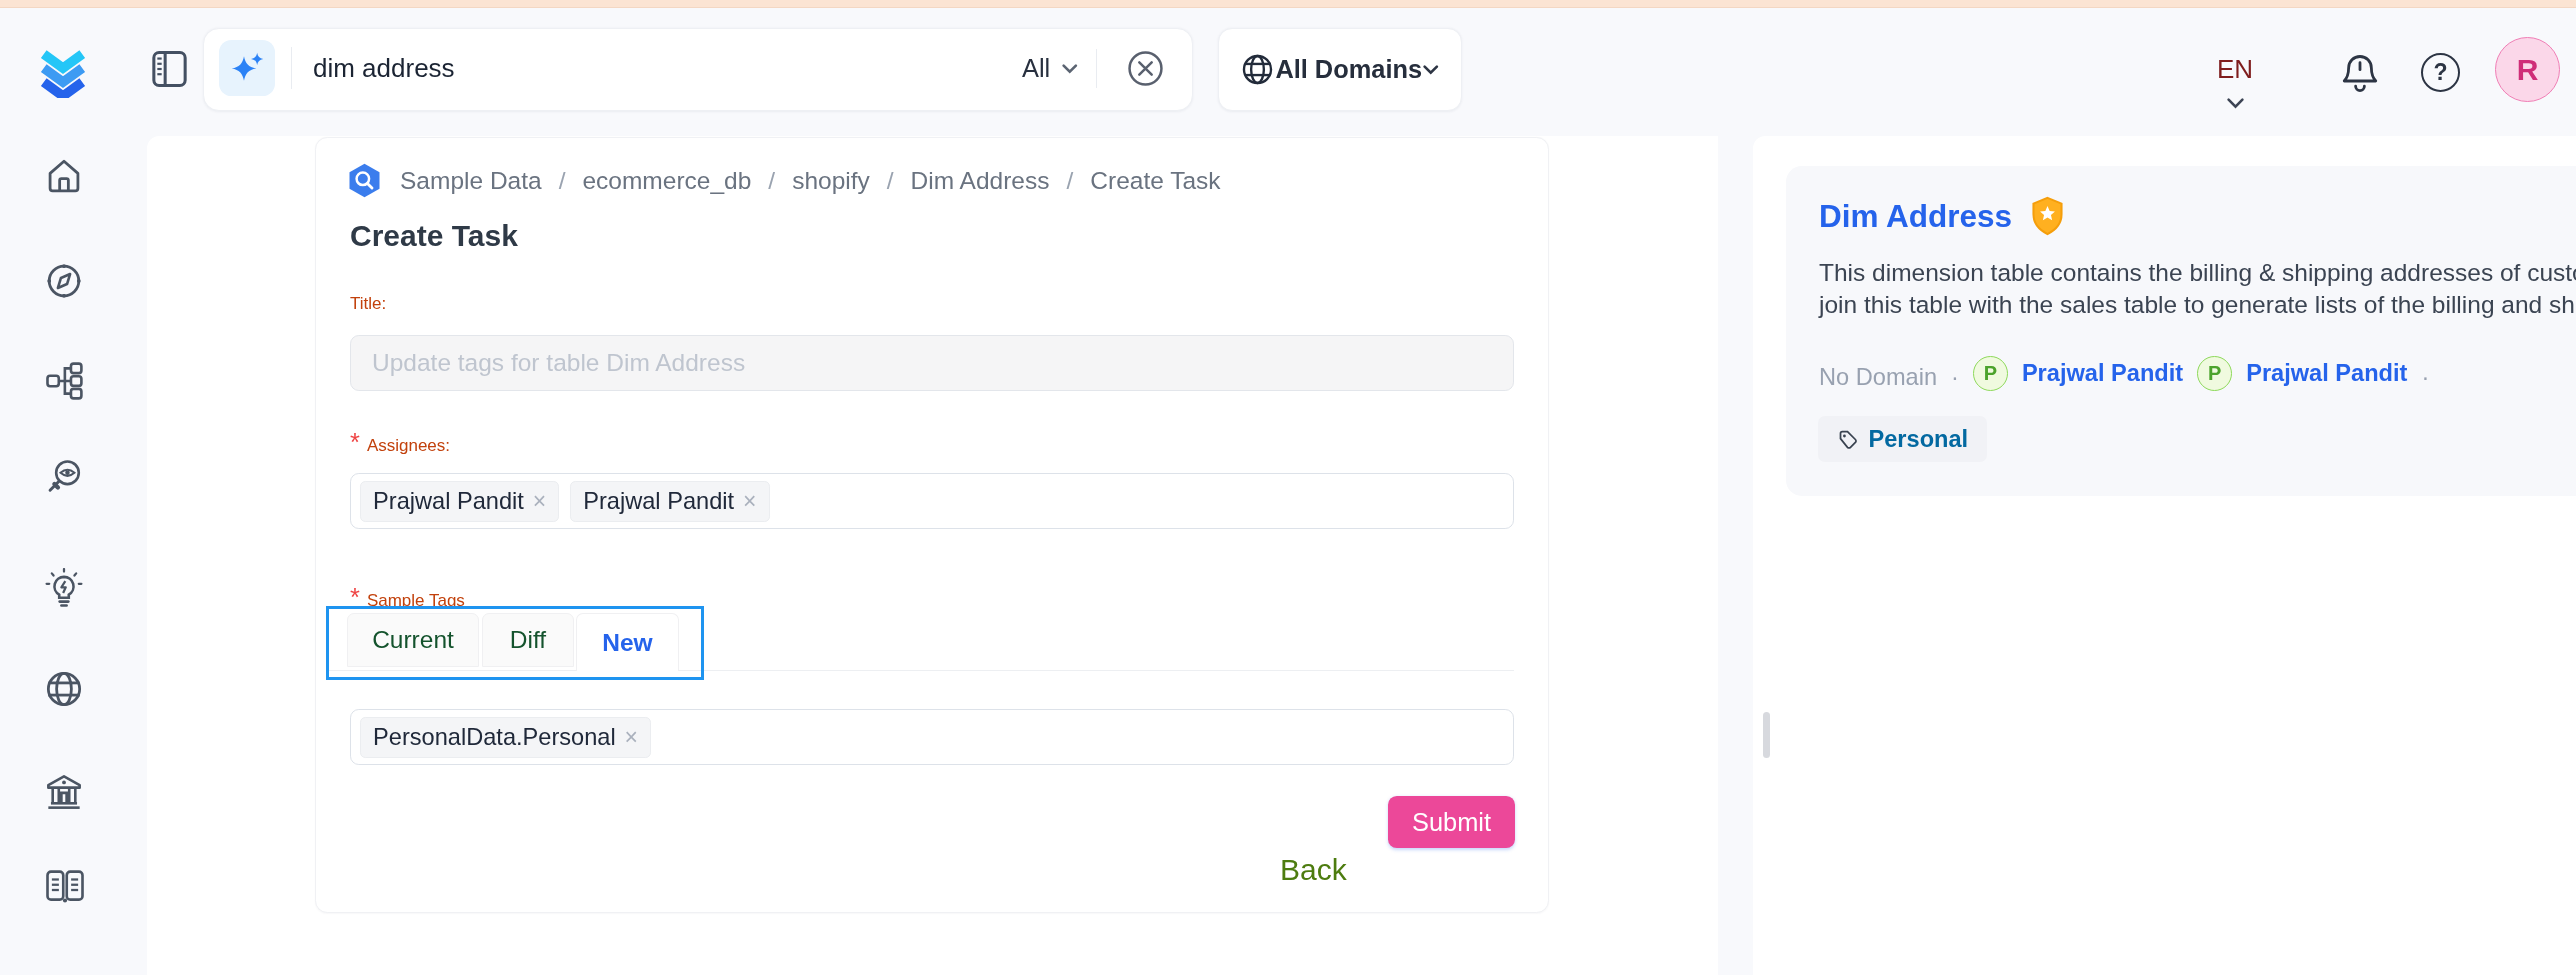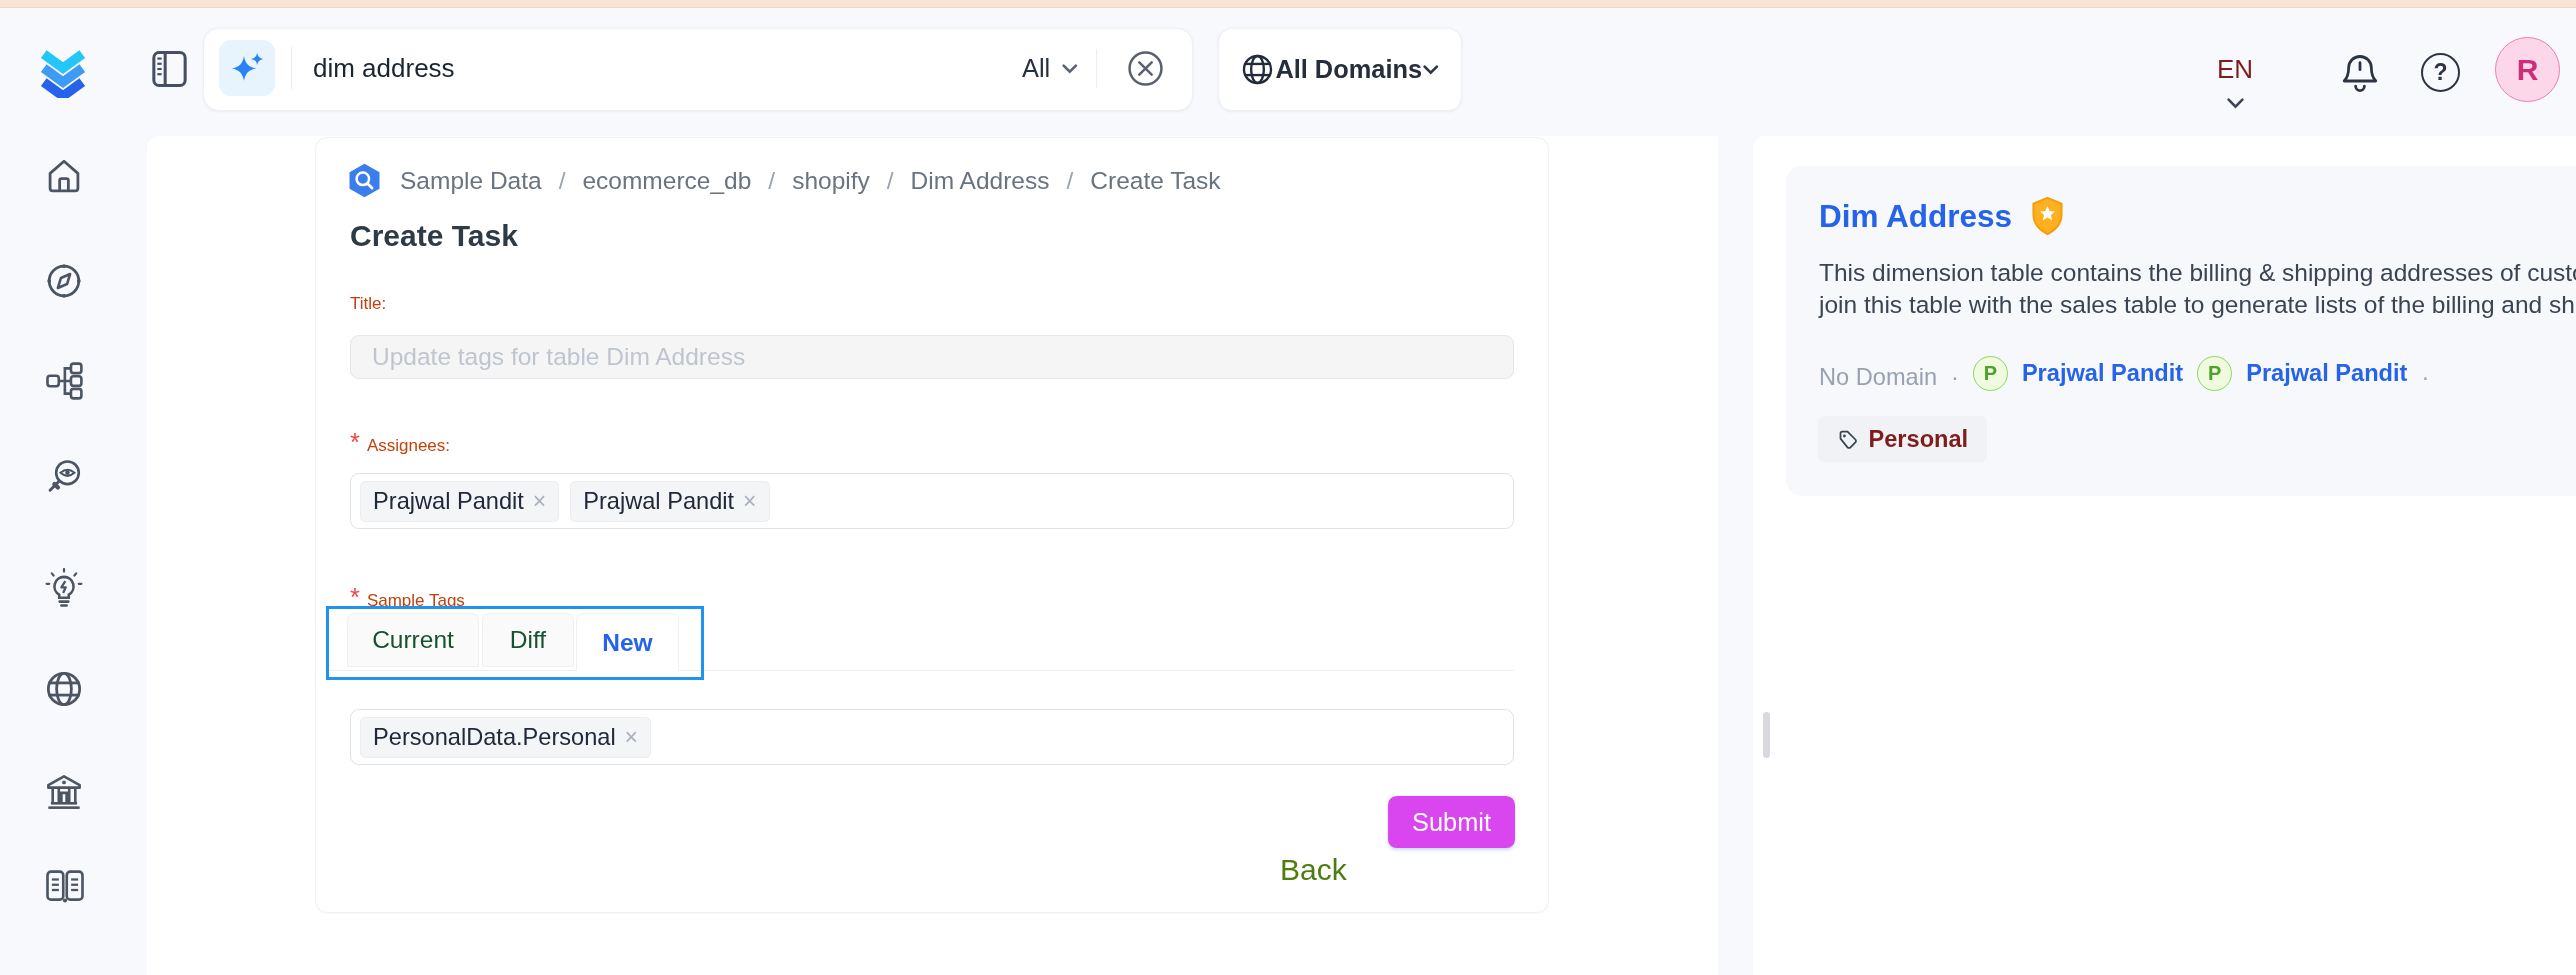--- a/index.html
+++ b/index.html
@@ -57,7 +57,7 @@
   .f-label{font-size:17px;color:#c2410c;}
   .req{color:#ef4444;font-size:25.4px;margin-right:7px;position:relative;top:-3.5px;}
   .input{box-sizing:border-box;border-radius:8.8px;}
-  .title-input{left:350px;top:335px;width:1164px;height:44px;background:#f5f5f6;border:0.9px solid #e3e6eb;
+  .title-input{left:350px;top:335px;width:1164px;height:56px;background:#f5f5f6;border:0.9px solid #e3e6eb;
                display:flex;align-items:center;padding:0 21px;font-size:24.5px;color:#bfc5cf;}
   .select-input{left:350px;top:473px;width:1164px;height:56px;background:#fff;border:0.9px solid #dde2e9;
                 display:flex;align-items:center;padding:0 8.8px;gap:10.5px;}

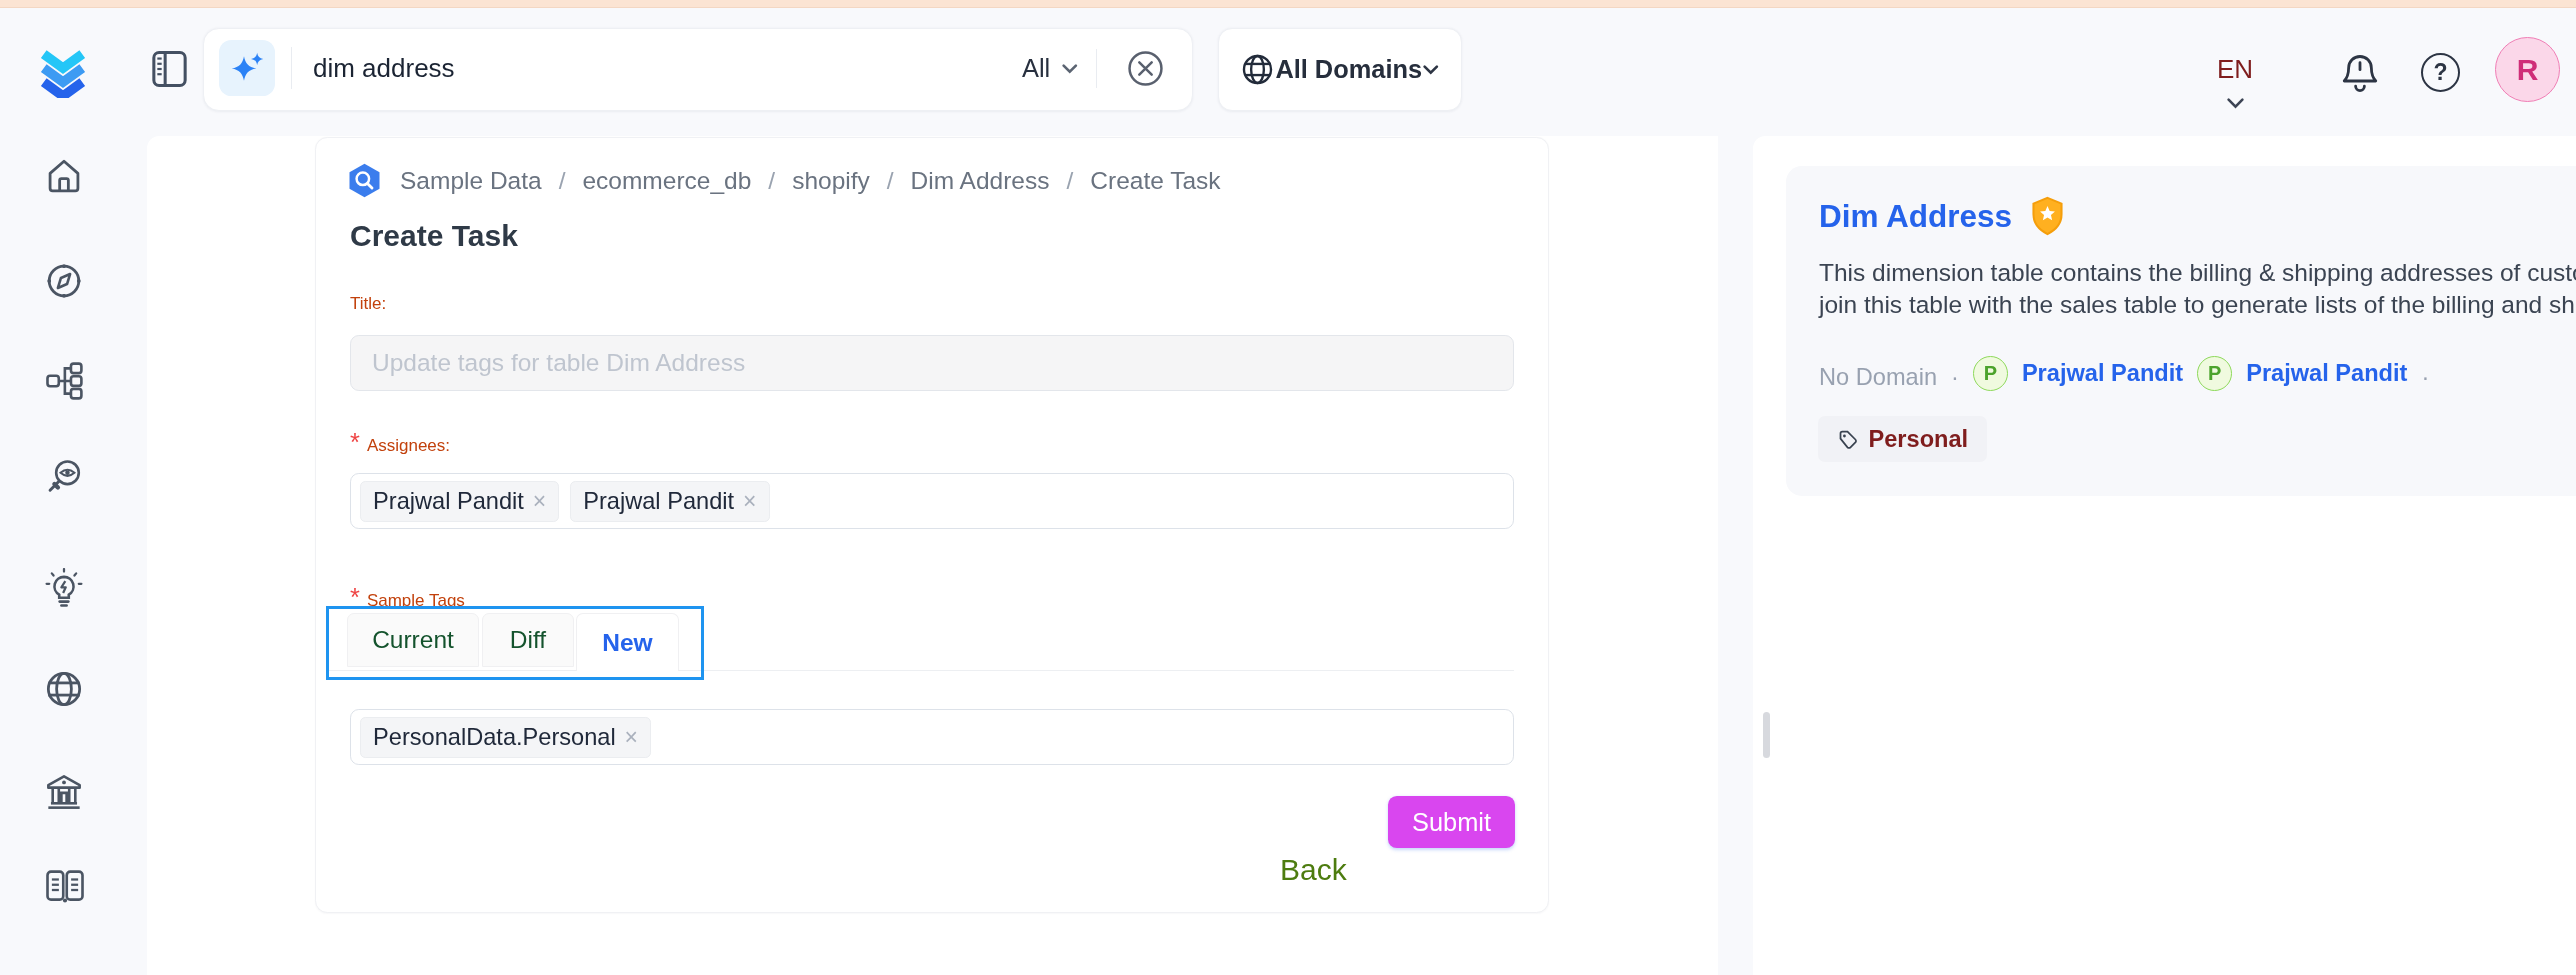--- a/index.html
+++ b/index.html
@@ -89,7 +89,7 @@
             display:flex;align-items:center;justify-content:center;font-size:20px;font-weight:700;color:#4ca32c;}
   .owner-name{font-size:23.6px;font-weight:600;color:#2563eb;cursor:pointer;}
   .pill{left:1818px;top:416px;height:46px;background:#f1f2f6;border-radius:7px;display:inline-flex;align-items:center;
-        gap:10.5px;padding:0 19px;font-size:23.6px;font-weight:600;color:#7f1d1d;cursor:pointer;text-align:center;}
+        gap:10.5px;padding:0 19px;font-size:23.6px;font-weight:600;color:#0369a1;cursor:pointer;text-align:center;}
 </style>
 </head>
 <body>

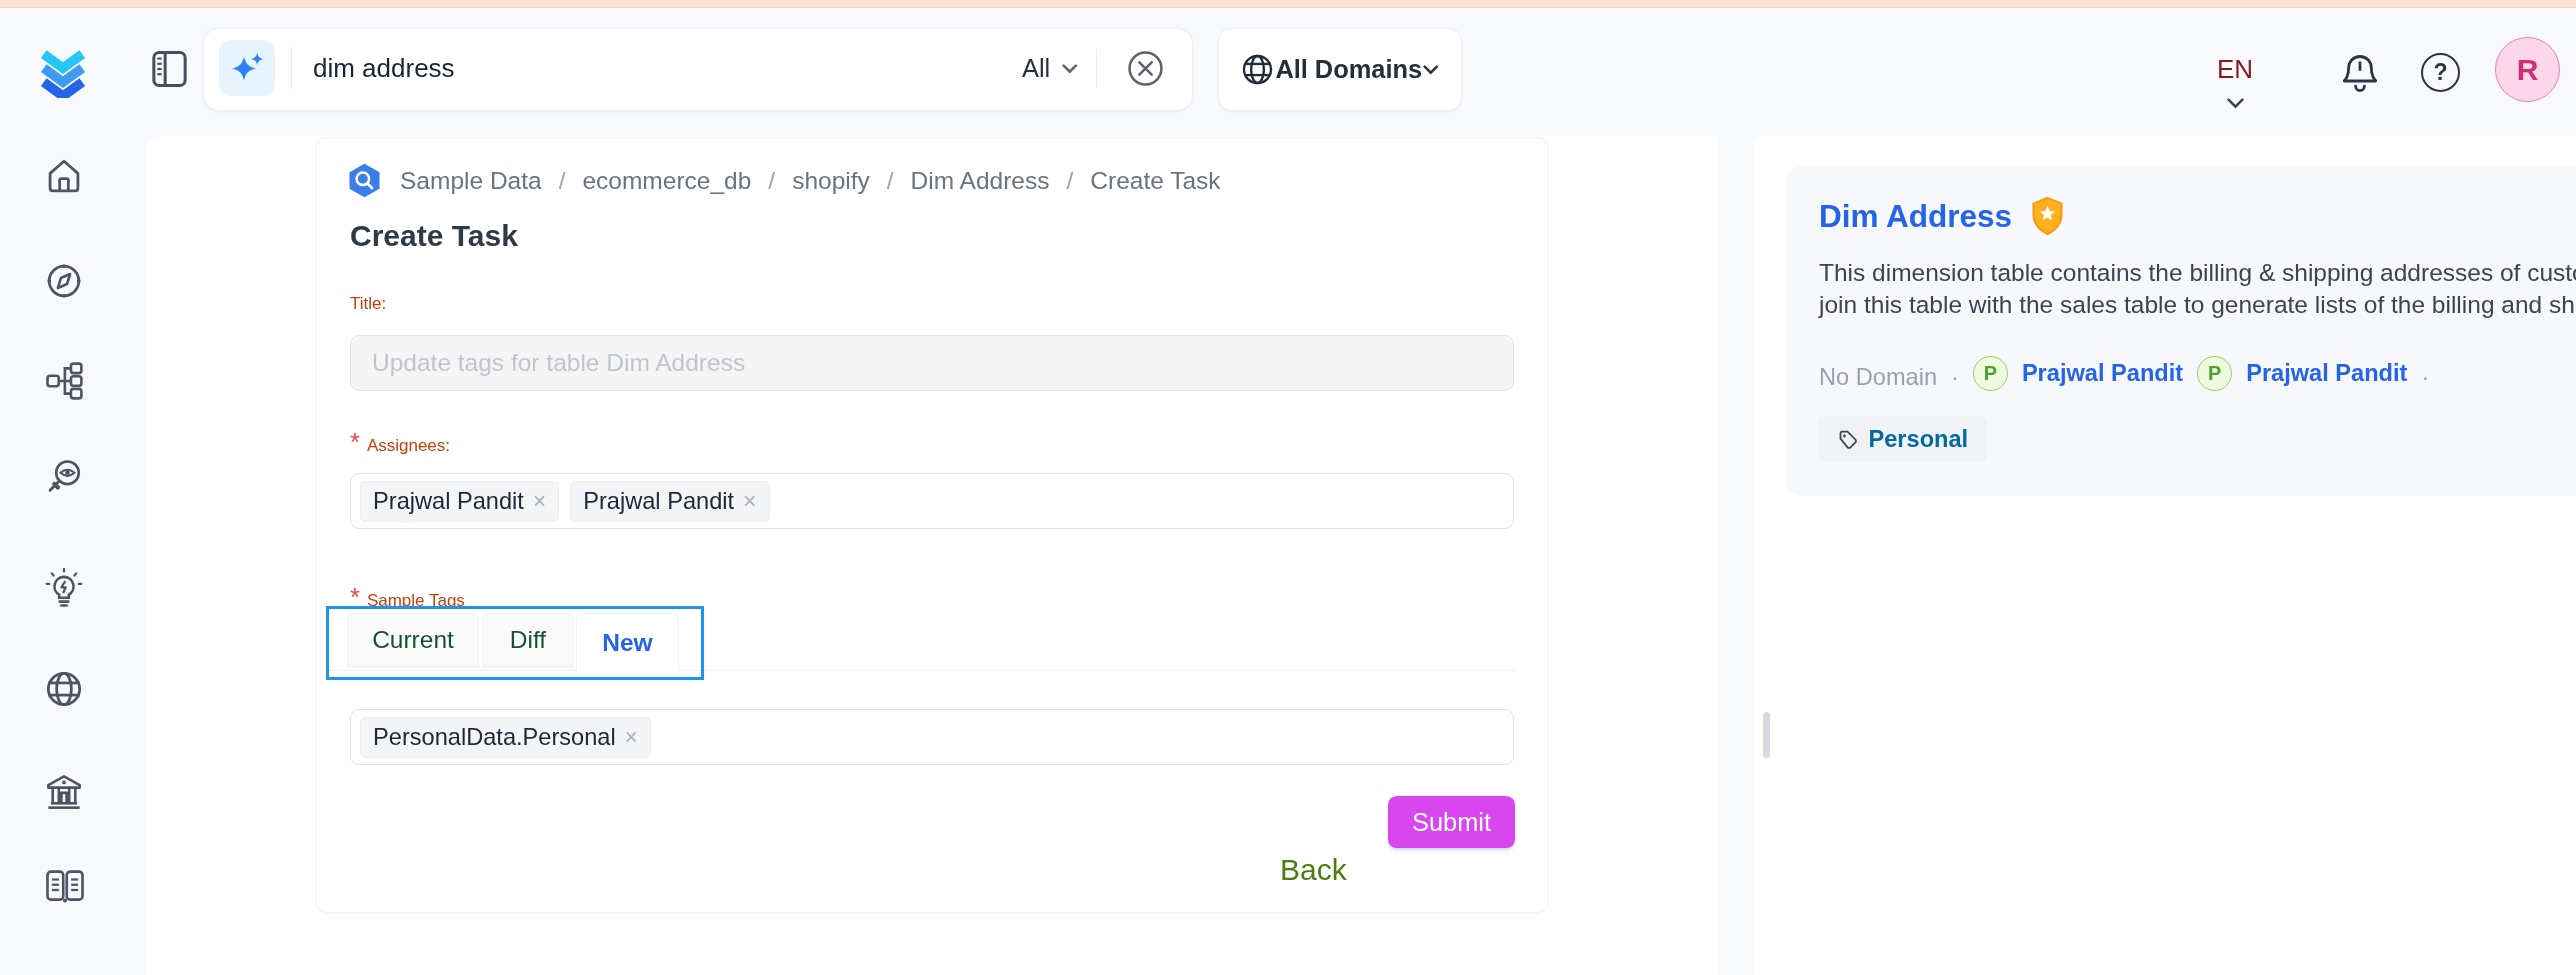--- a/index.html
+++ b/index.html
@@ -74,7 +74,7 @@
   .tab.active{background:#fff;height:58px;border-bottom:none;color:#2563eb;font-weight:700;}
 
   .back-link{left:1280px;top:853px;font-size:30px;color:#4d7c0f;cursor:pointer;}
-  .submit-btn{left:1388px;top:796px;width:127px;height:52px;background:#d946ef;border-radius:8.8px;color:#fff;
+  .submit-btn{left:1388px;top:796px;width:127px;height:52px;background:#ec4899;border-radius:8.8px;color:#fff;
               font-size:25.4px;display:flex;align-items:center;justify-content:center;cursor:pointer;
               box-shadow:0 1.8px 3.5px rgba(37,99,235,.25);}
 

